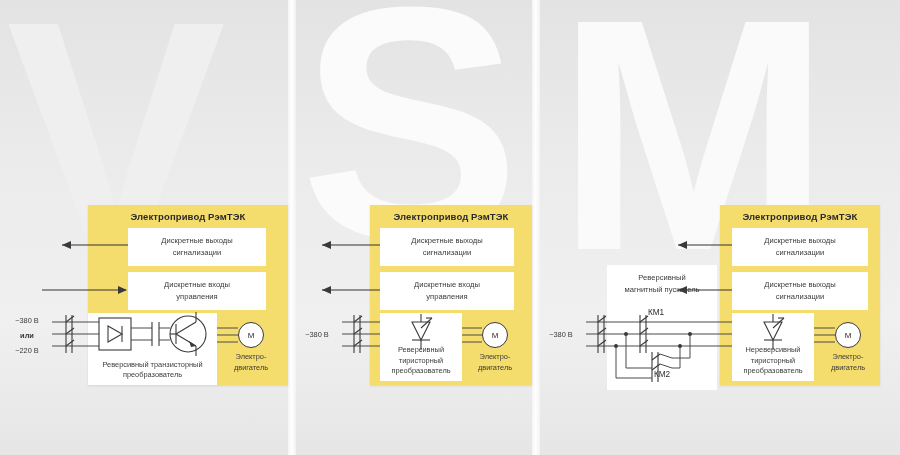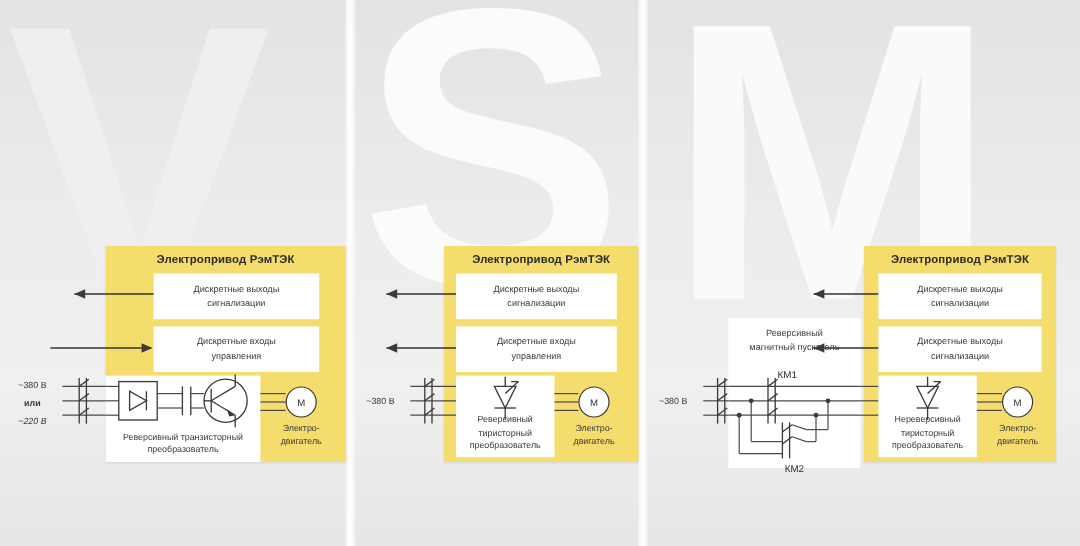--- a/index.html
+++ b/index.html
@@ -113,7 +113,7 @@
 
     <div class="vlabel" style="left:4px;top:316px;width:46px;">~380 В</div>
     <div class="vlabel" style="left:4px;top:331px;width:46px;font-weight:bold;">или</div>
-    <div class="vlabel" style="left:4px;top:346px;width:46px;font-style:italic;">~220 В</div>
+    <div class="vlabel" style="left:4px;top:346px;width:46px;">~220 В</div>
 
     <svg width="288" height="455">
 

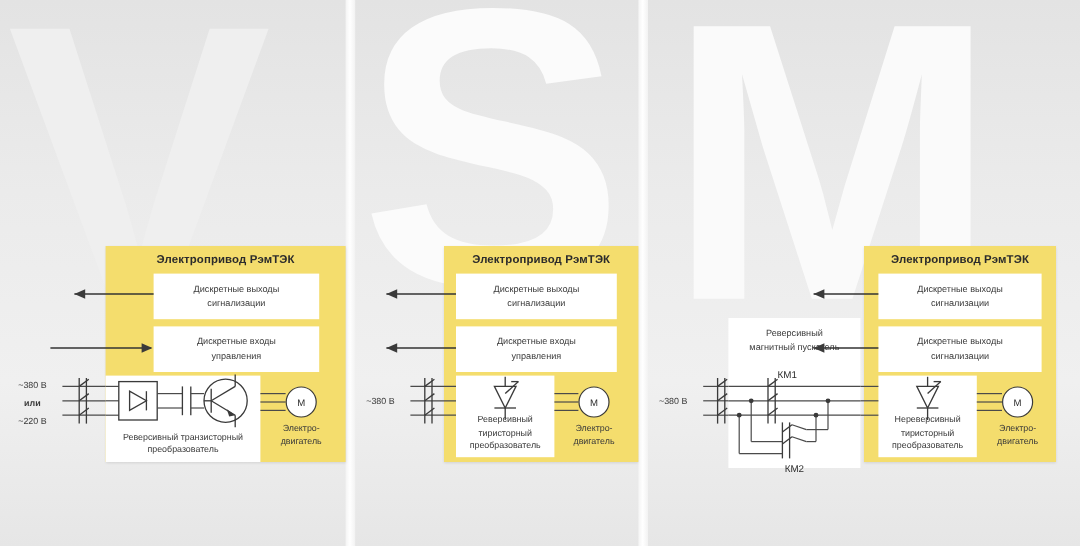--- a/index.html
+++ b/index.html
@@ -247,7 +247,7 @@
       </div>
     </div>
     <div class="km" style="left:96px;top:308px;">КМ1</div>
-    <div class="km" style="left:102px;top:386px;">КМ2</div>
+    <div class="km" style="left:102px;top:370px;">КМ2</div>
 
     <div class="conv" style="left:192px;top:313px;width:82px;height:68px;">
       <div class="conv-label">

